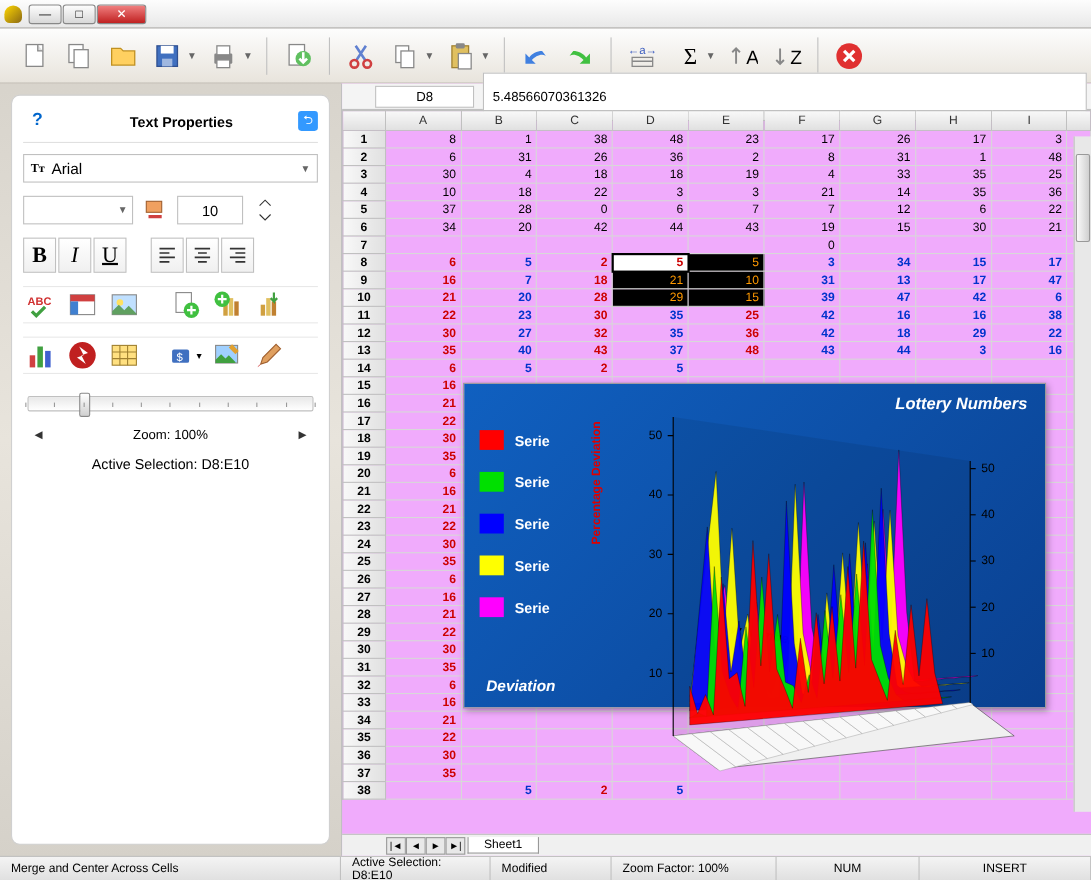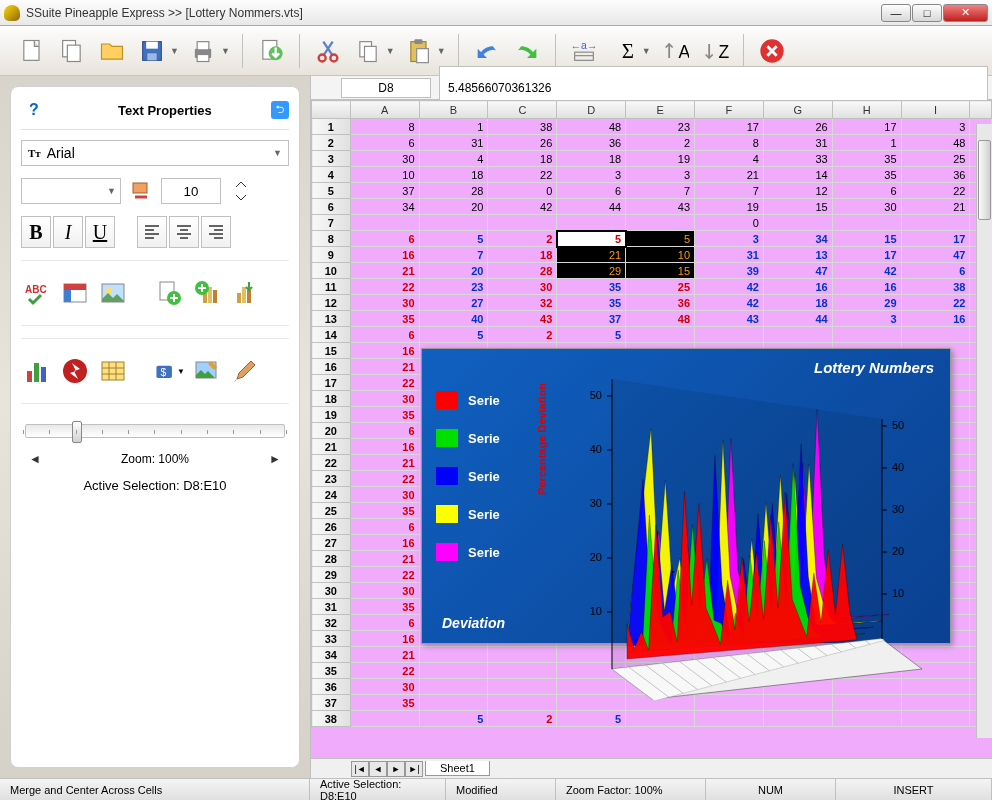--- a/index.html
+++ b/index.html
@@ -89,7 +89,6 @@
 
 <div class="titlebar">
   <div class="titlebar-icon"></div>
-  <div class="titlebar-text">SSuite Pineapple Express &gt;&gt;   [Lottery Nommers.vts]</div>
   <div class="win-btns">
     <div class="win-btn min">—</div>
     <div class="win-btn max">□</div>

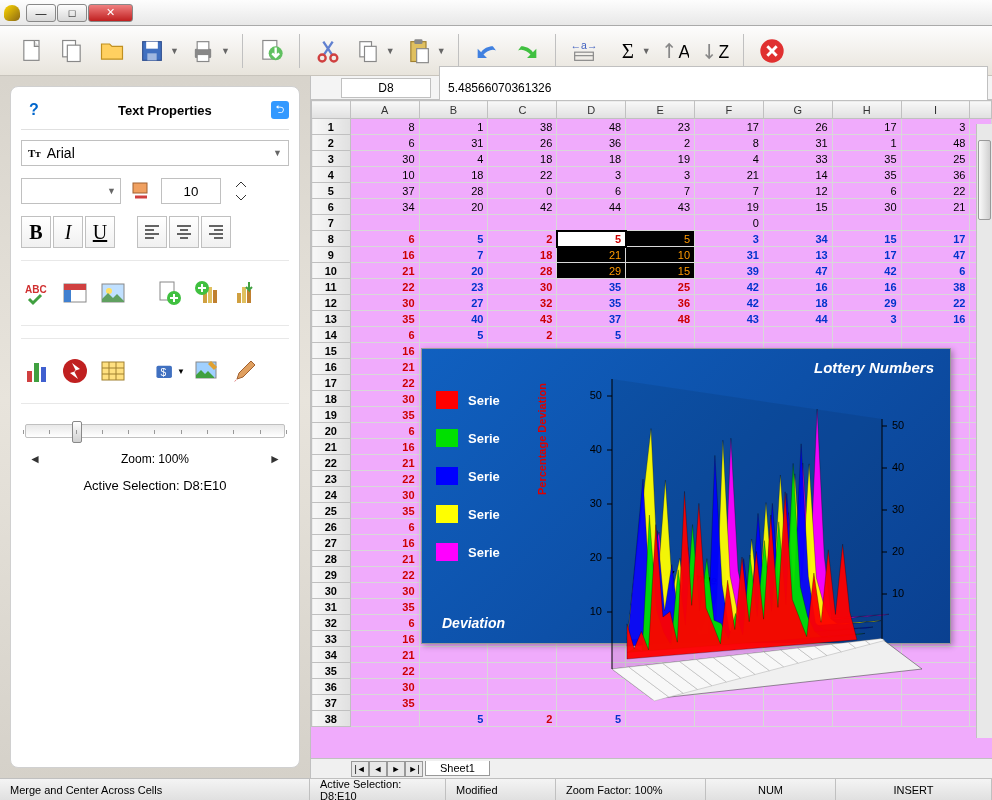--- a/index.html
+++ b/index.html
@@ -40,7 +40,7 @@
 .fmt-btn.underline { text-decoration: underline; }
 .align-btn { width: 30px; height: 32px; border: 1px solid #c0c0c0; background: linear-gradient(#fff,#f0f0f0); display: flex; align-items: center; justify-content: center; cursor: pointer; }
 .align-btn svg { width: 18px; height: 18px; }
-.icon-row { display: flex; gap: 6px; margin-bottom: 12px; padding: 16px 0; border-top: 1px solid #e8e8e8; border-bottom: 1px solid #e8e8e8; }
+.icon-row { display: flex; gap: 6px; margin-bottom: 12px; padding: 0 0; border-top: 1px solid #e8e8e8; border-bottom: 1px solid #e8e8e8; }
 .icon-btn { width: 32px; height: 32px; display: flex; align-items: center; justify-content: center; cursor: pointer; border-radius: 3px; }
 .slider-row { padding: 8px 4px; position: relative; }
 .slider-track { height: 14px; border: 1px solid #c0c0c0; border-radius: 2px; background: linear-gradient(#e8e8e8,#fff); position: relative; }

